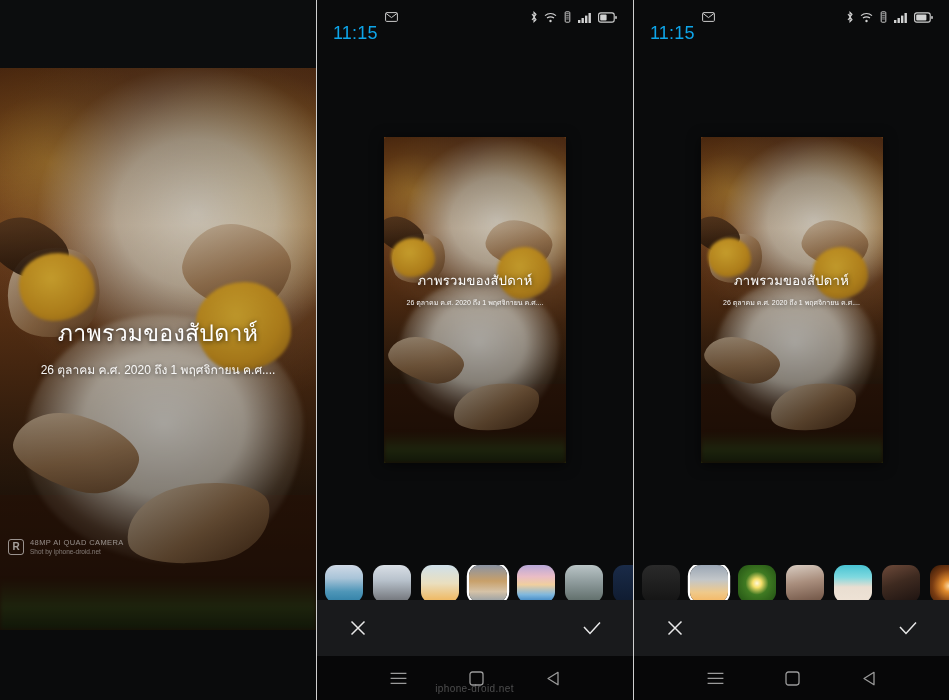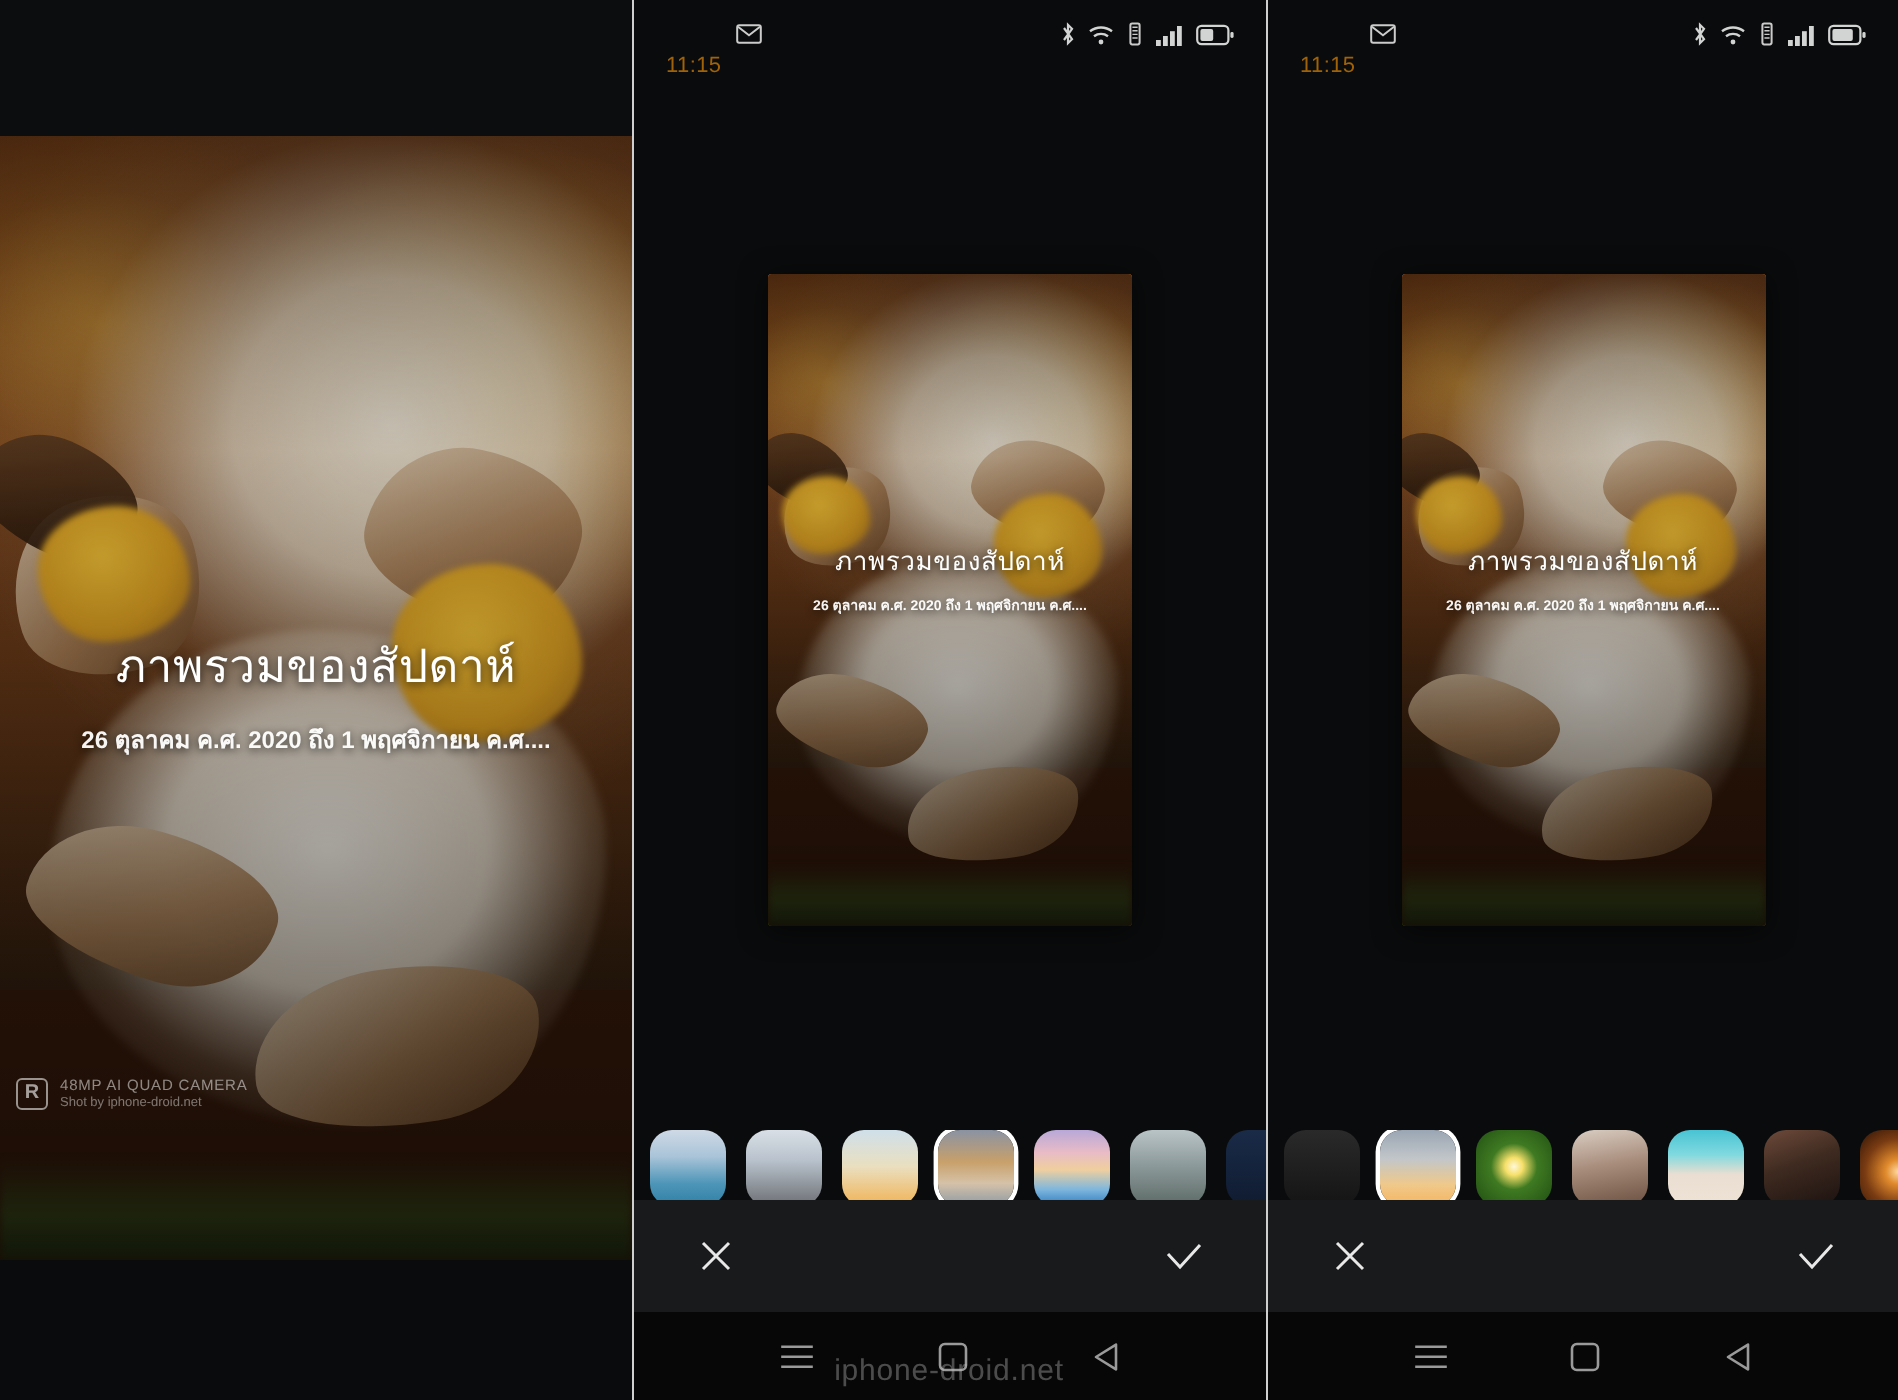--- a/index.html
+++ b/index.html
@@ -26,7 +26,7 @@
     background:#0a0b0c;
   }
   .sb-left{ display:flex; align-items:center; gap:7px; }
-  .sb-time{ font-size:11px; letter-spacing:.2px; color:#a16207;margin-top:32px; }
+  .sb-time{ font-size:18px; letter-spacing:.2px; color:#0ea5e9;margin-top:32px; }
   .sb-right{ display:flex; align-items:center; gap:6px; }
   .ic{ display:inline-block; opacity:.92; }
   .ic svg{ display:block; }

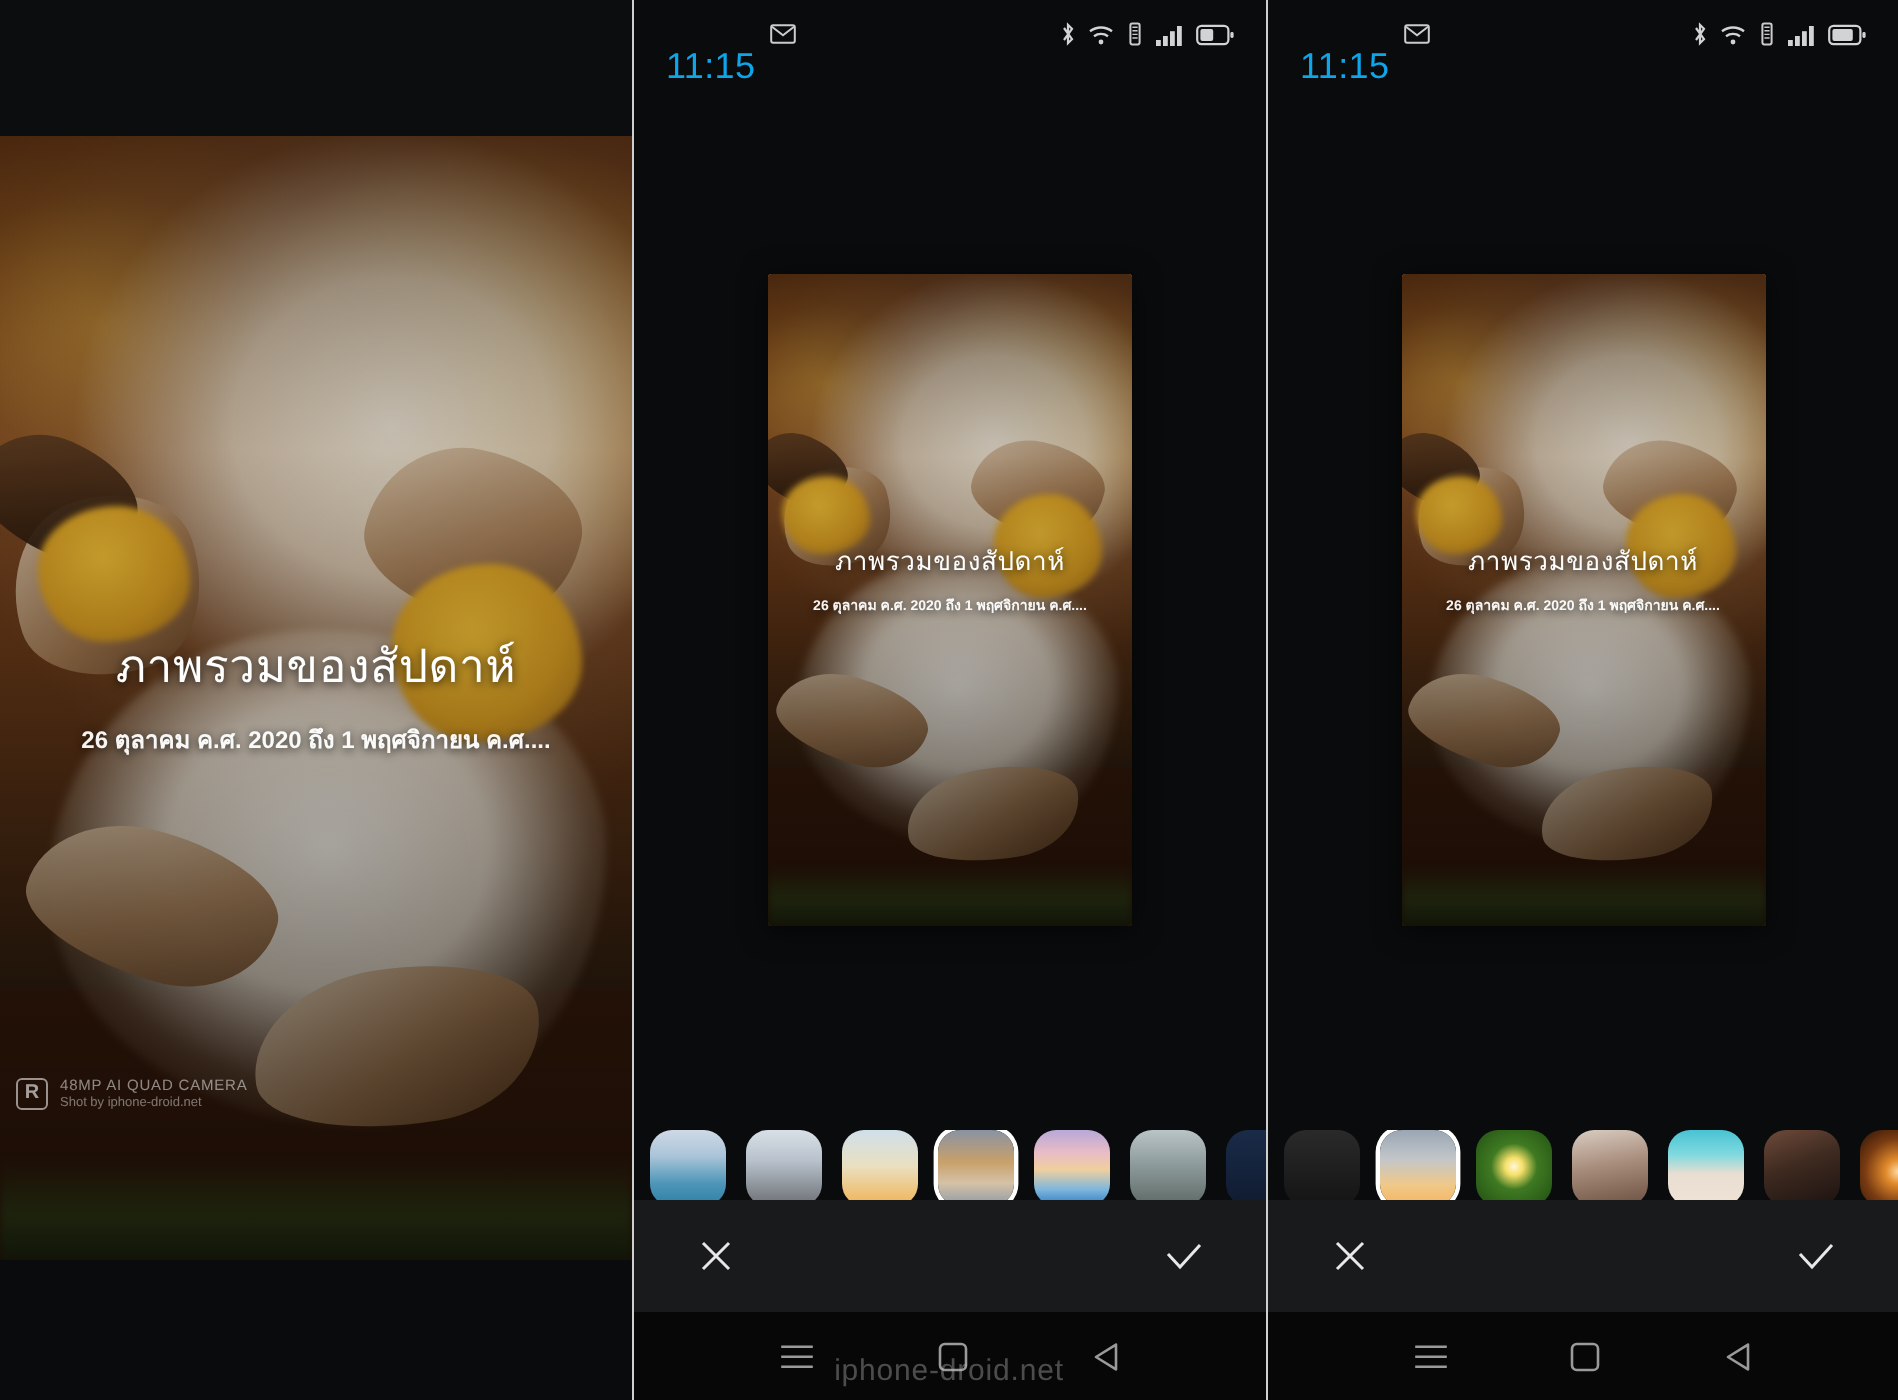--- a/index.html
+++ b/index.html
@@ -80,7 +80,7 @@
     text-shadow:0 1px 5px rgba(0,0,0,.75);
   }
   .ov-title{ font-weight:400; letter-spacing:.3px; white-space:nowrap; }
-  .ov-sub{ font-weight:700; opacity:.95; white-space:nowrap; }
+  .ov-sub{ font-weight:400; opacity:.95; white-space:nowrap; }
 
   
   .shotmark{

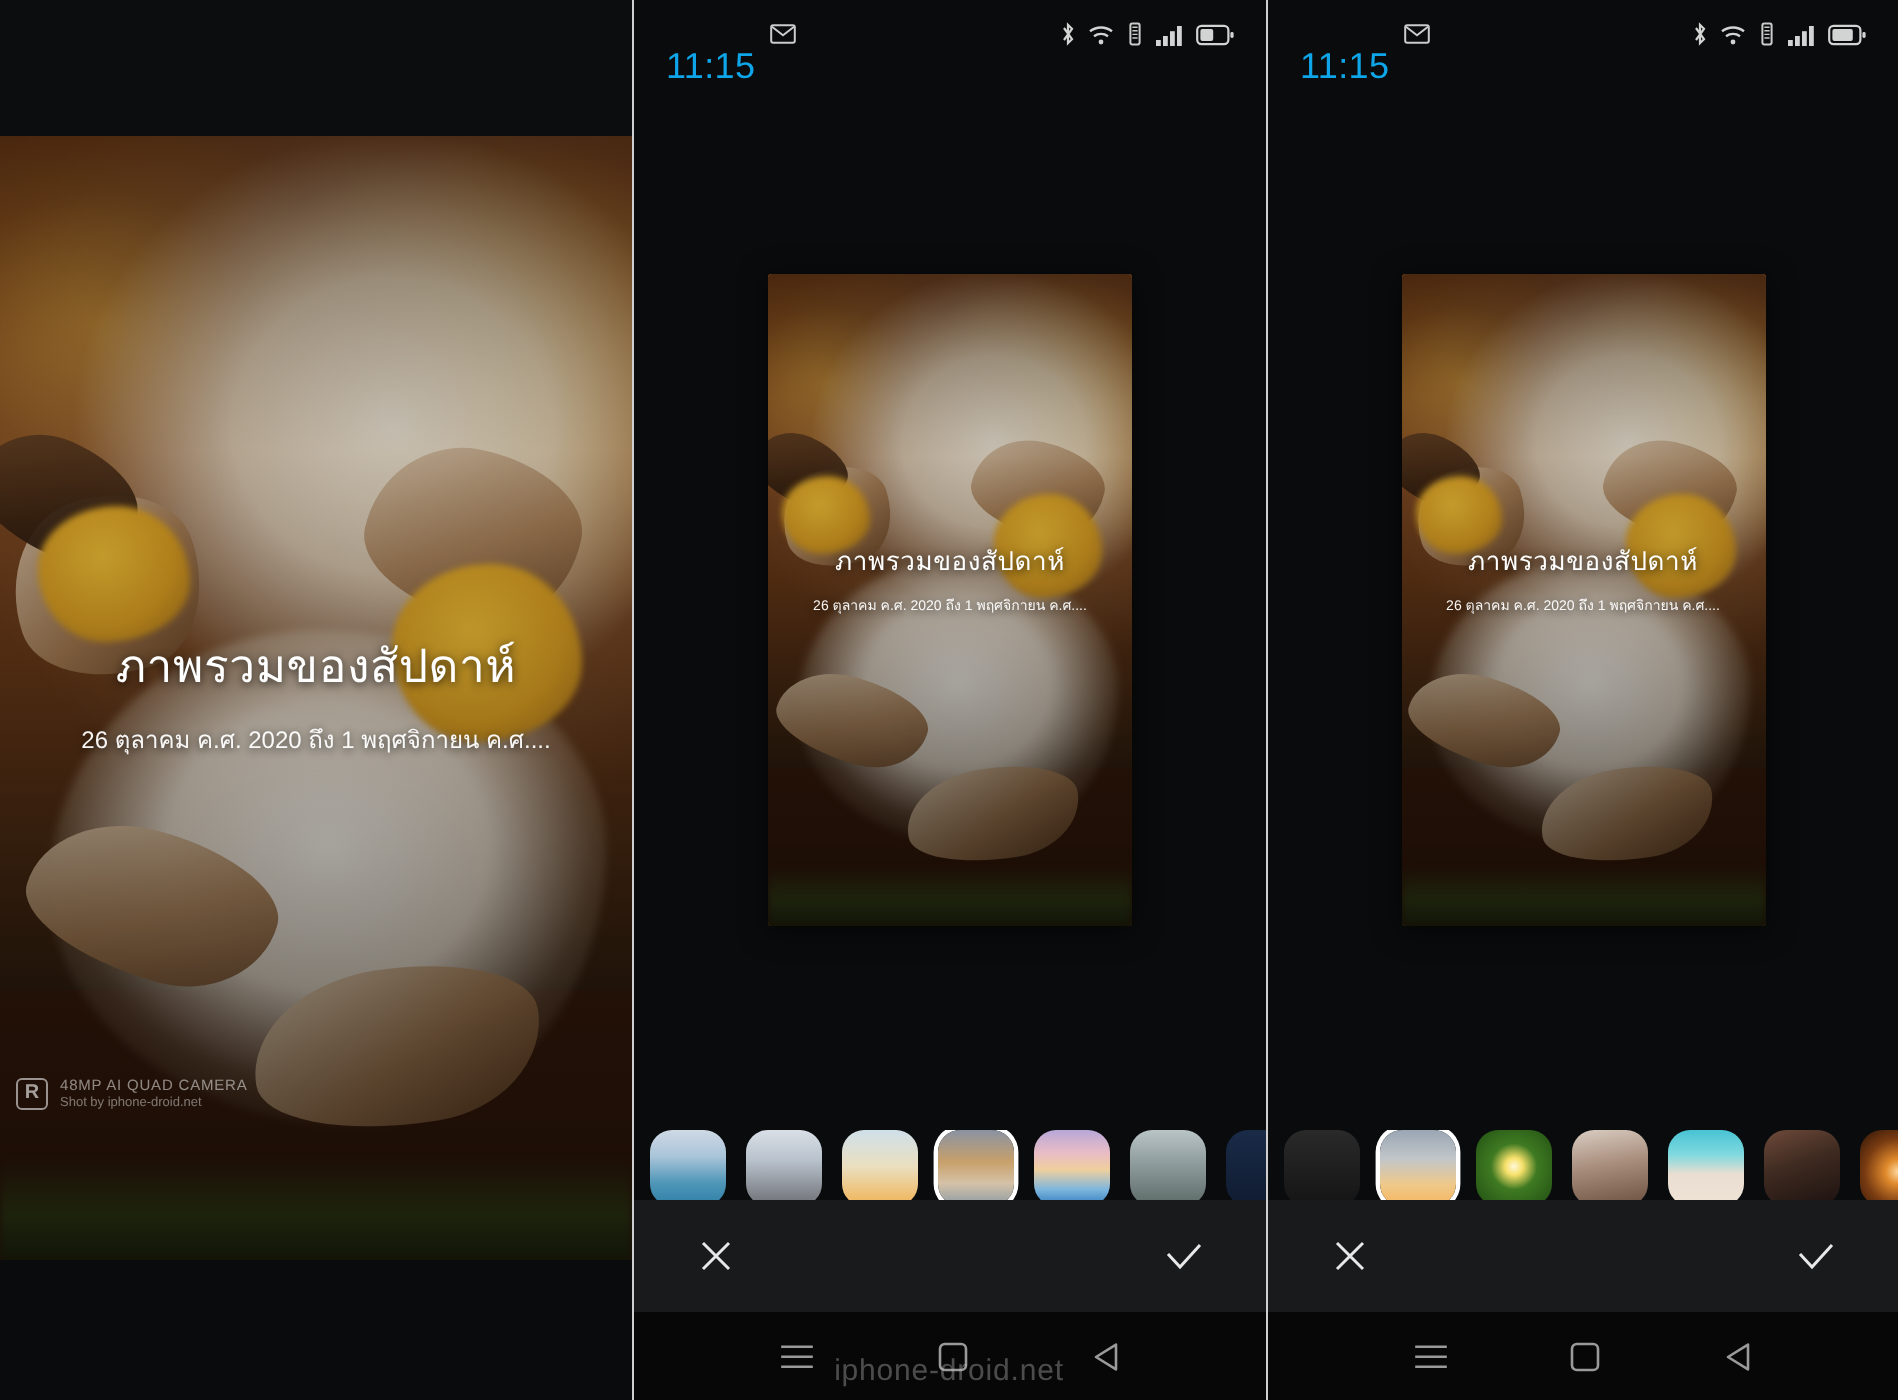--- a/index.html
+++ b/index.html
@@ -155,7 +155,7 @@
 
   .sitemark{
     position:absolute; bottom:6px; left:0; right:0; text-align:center;
-    color:rgba(190,190,190,.38); font-size:15px; letter-spacing:.4px; z-index:9;
+    color:rgba(190,190,190,.38); font-size:10px; letter-spacing:.4px; z-index:9;
     pointer-events:none;
   }
 </style>

